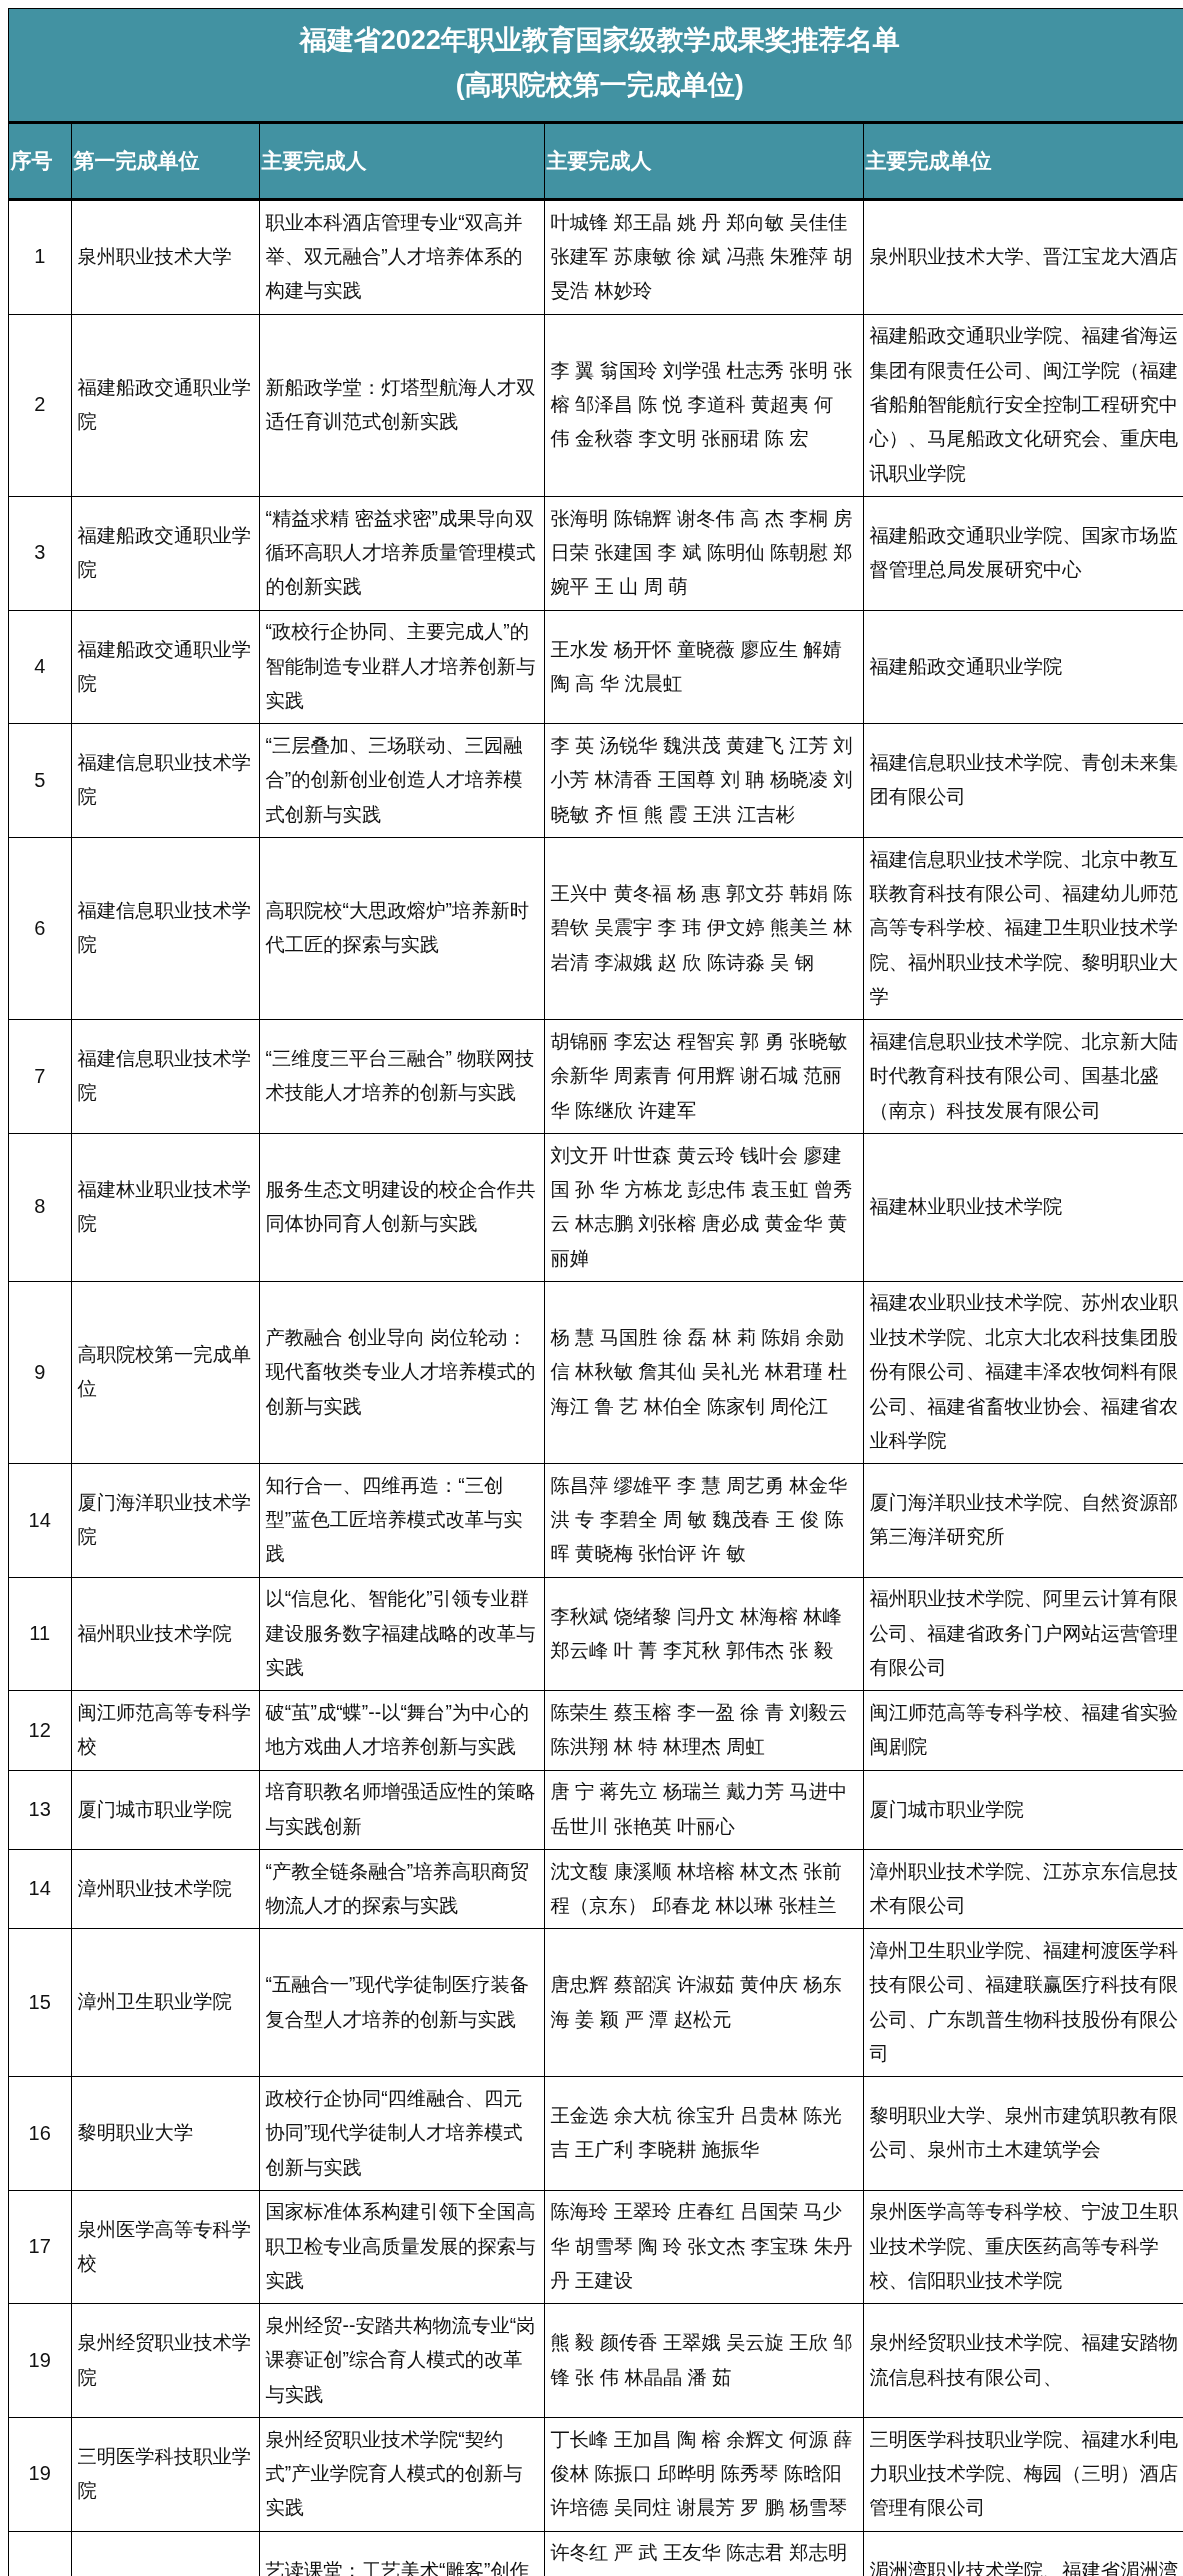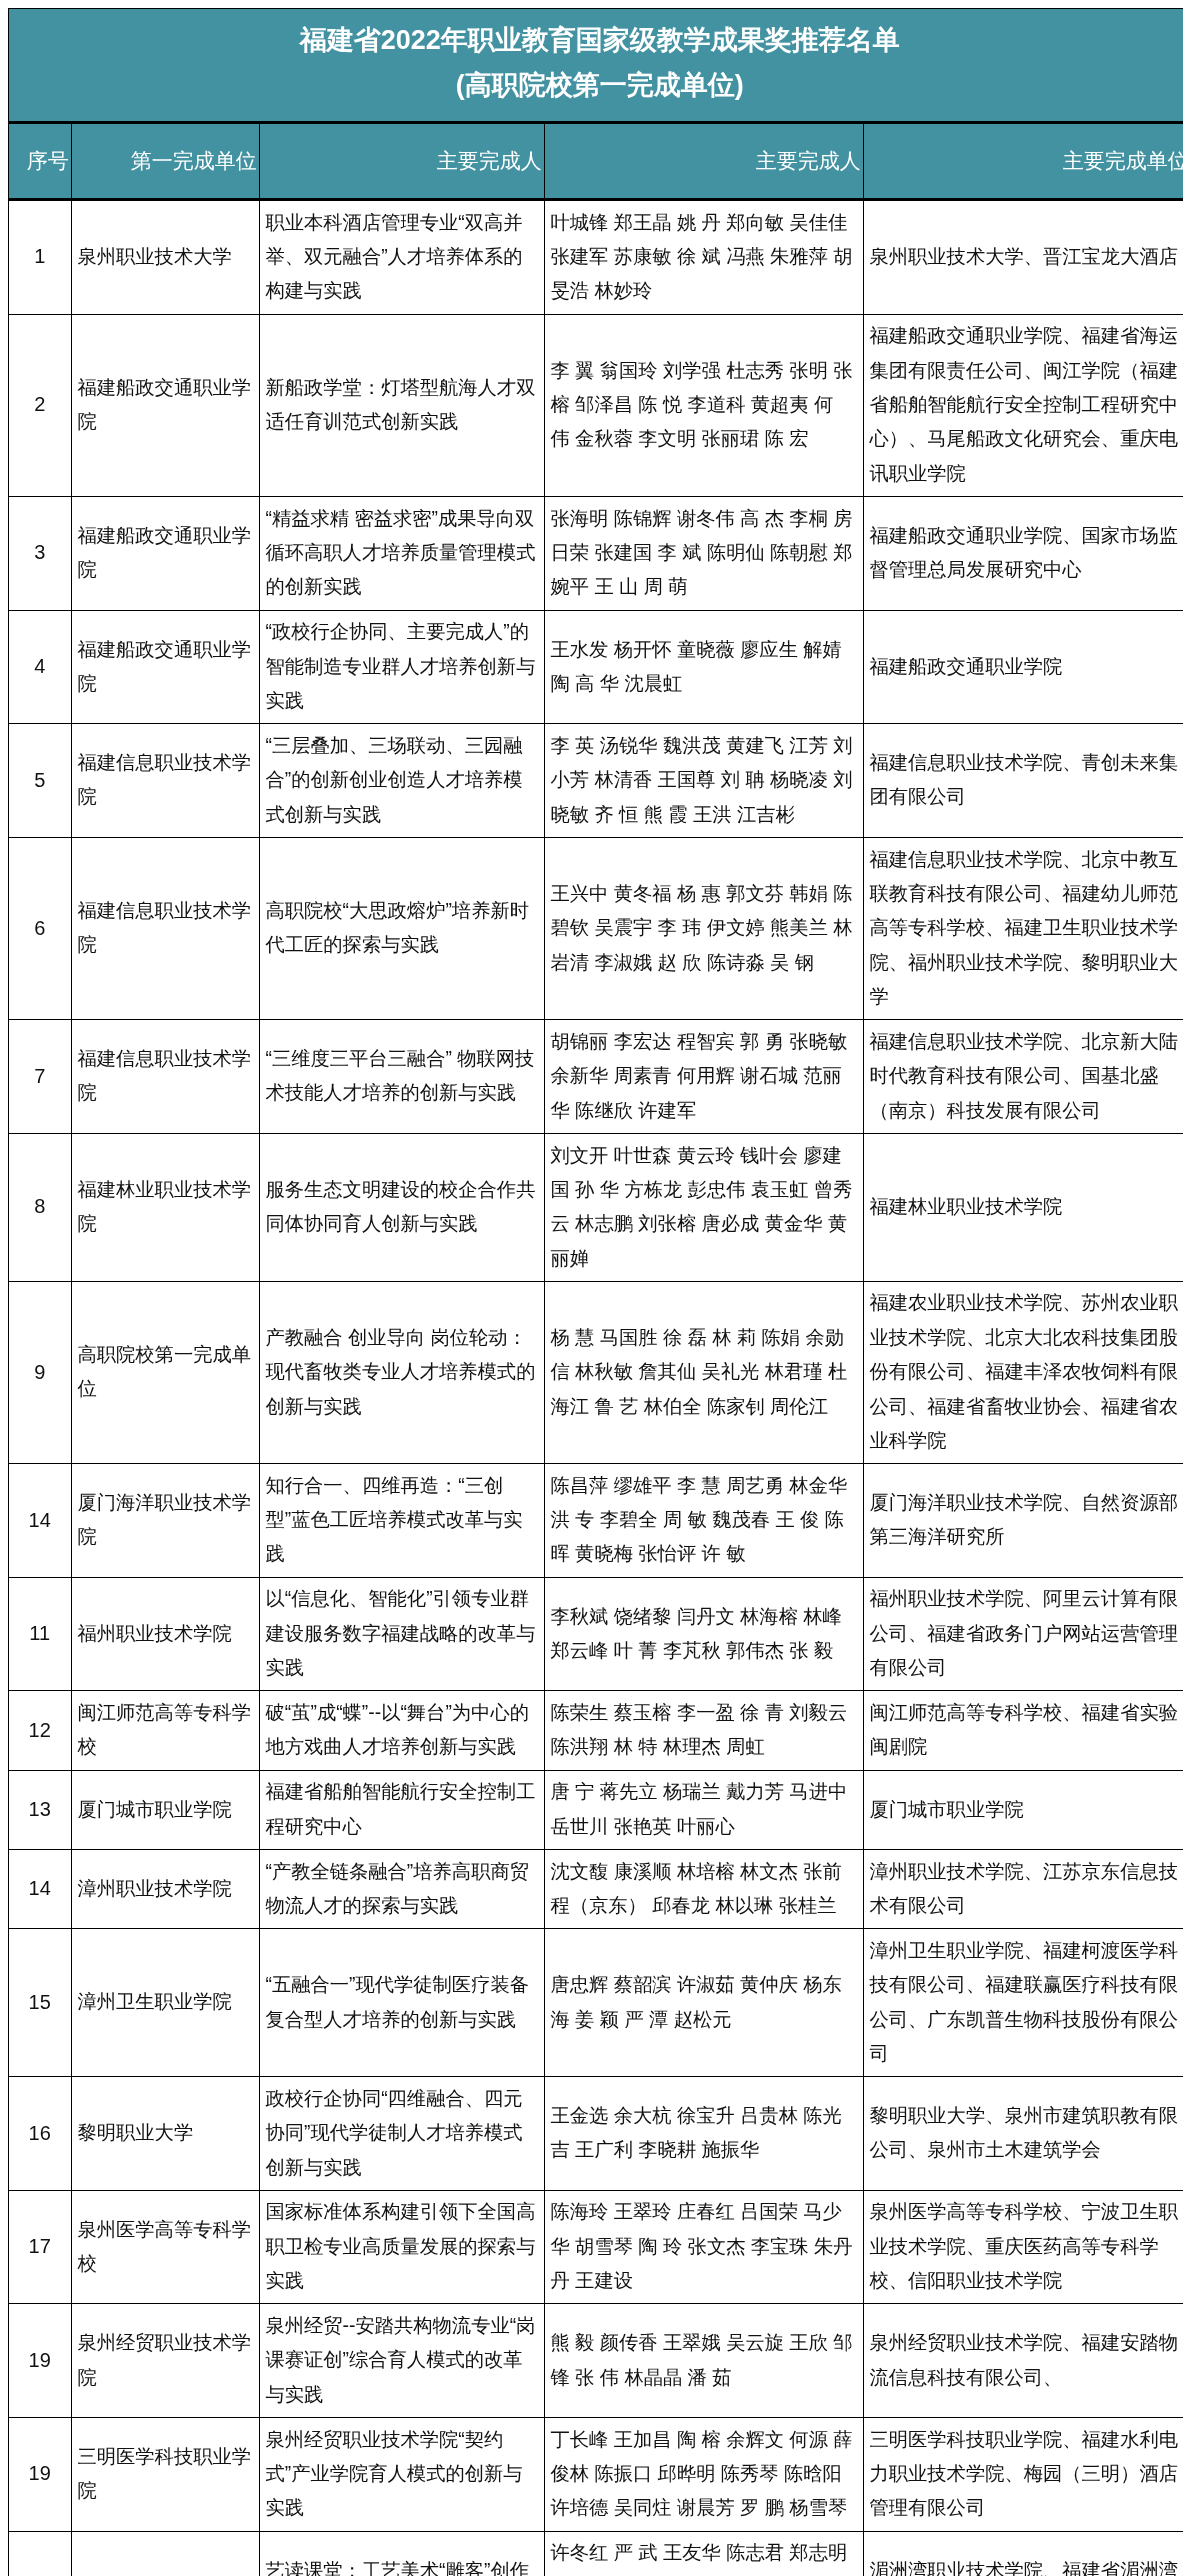--- a/index.html
+++ b/index.html
@@ -13,8 +13,8 @@
     padding:9.7px 3.9px 13.5px 3.9px; border-bottom-width:3.9px !important;
   }
   th.col-head {
-    background:#4292A2; color:#ffffff; font-weight:normal;
-    font-size:21px; padding:23px 1.9px; text-align:right;
+    background:#4292A2; color:#ffffff; font-weight:bold;
+    font-size:21px; padding:23px 1.9px; text-align:left;
     border-bottom-width:3.9px !important;
   }
   td.cell { font-size:19.3px; line-height:1.78; color:#111; vertical-align:middle;

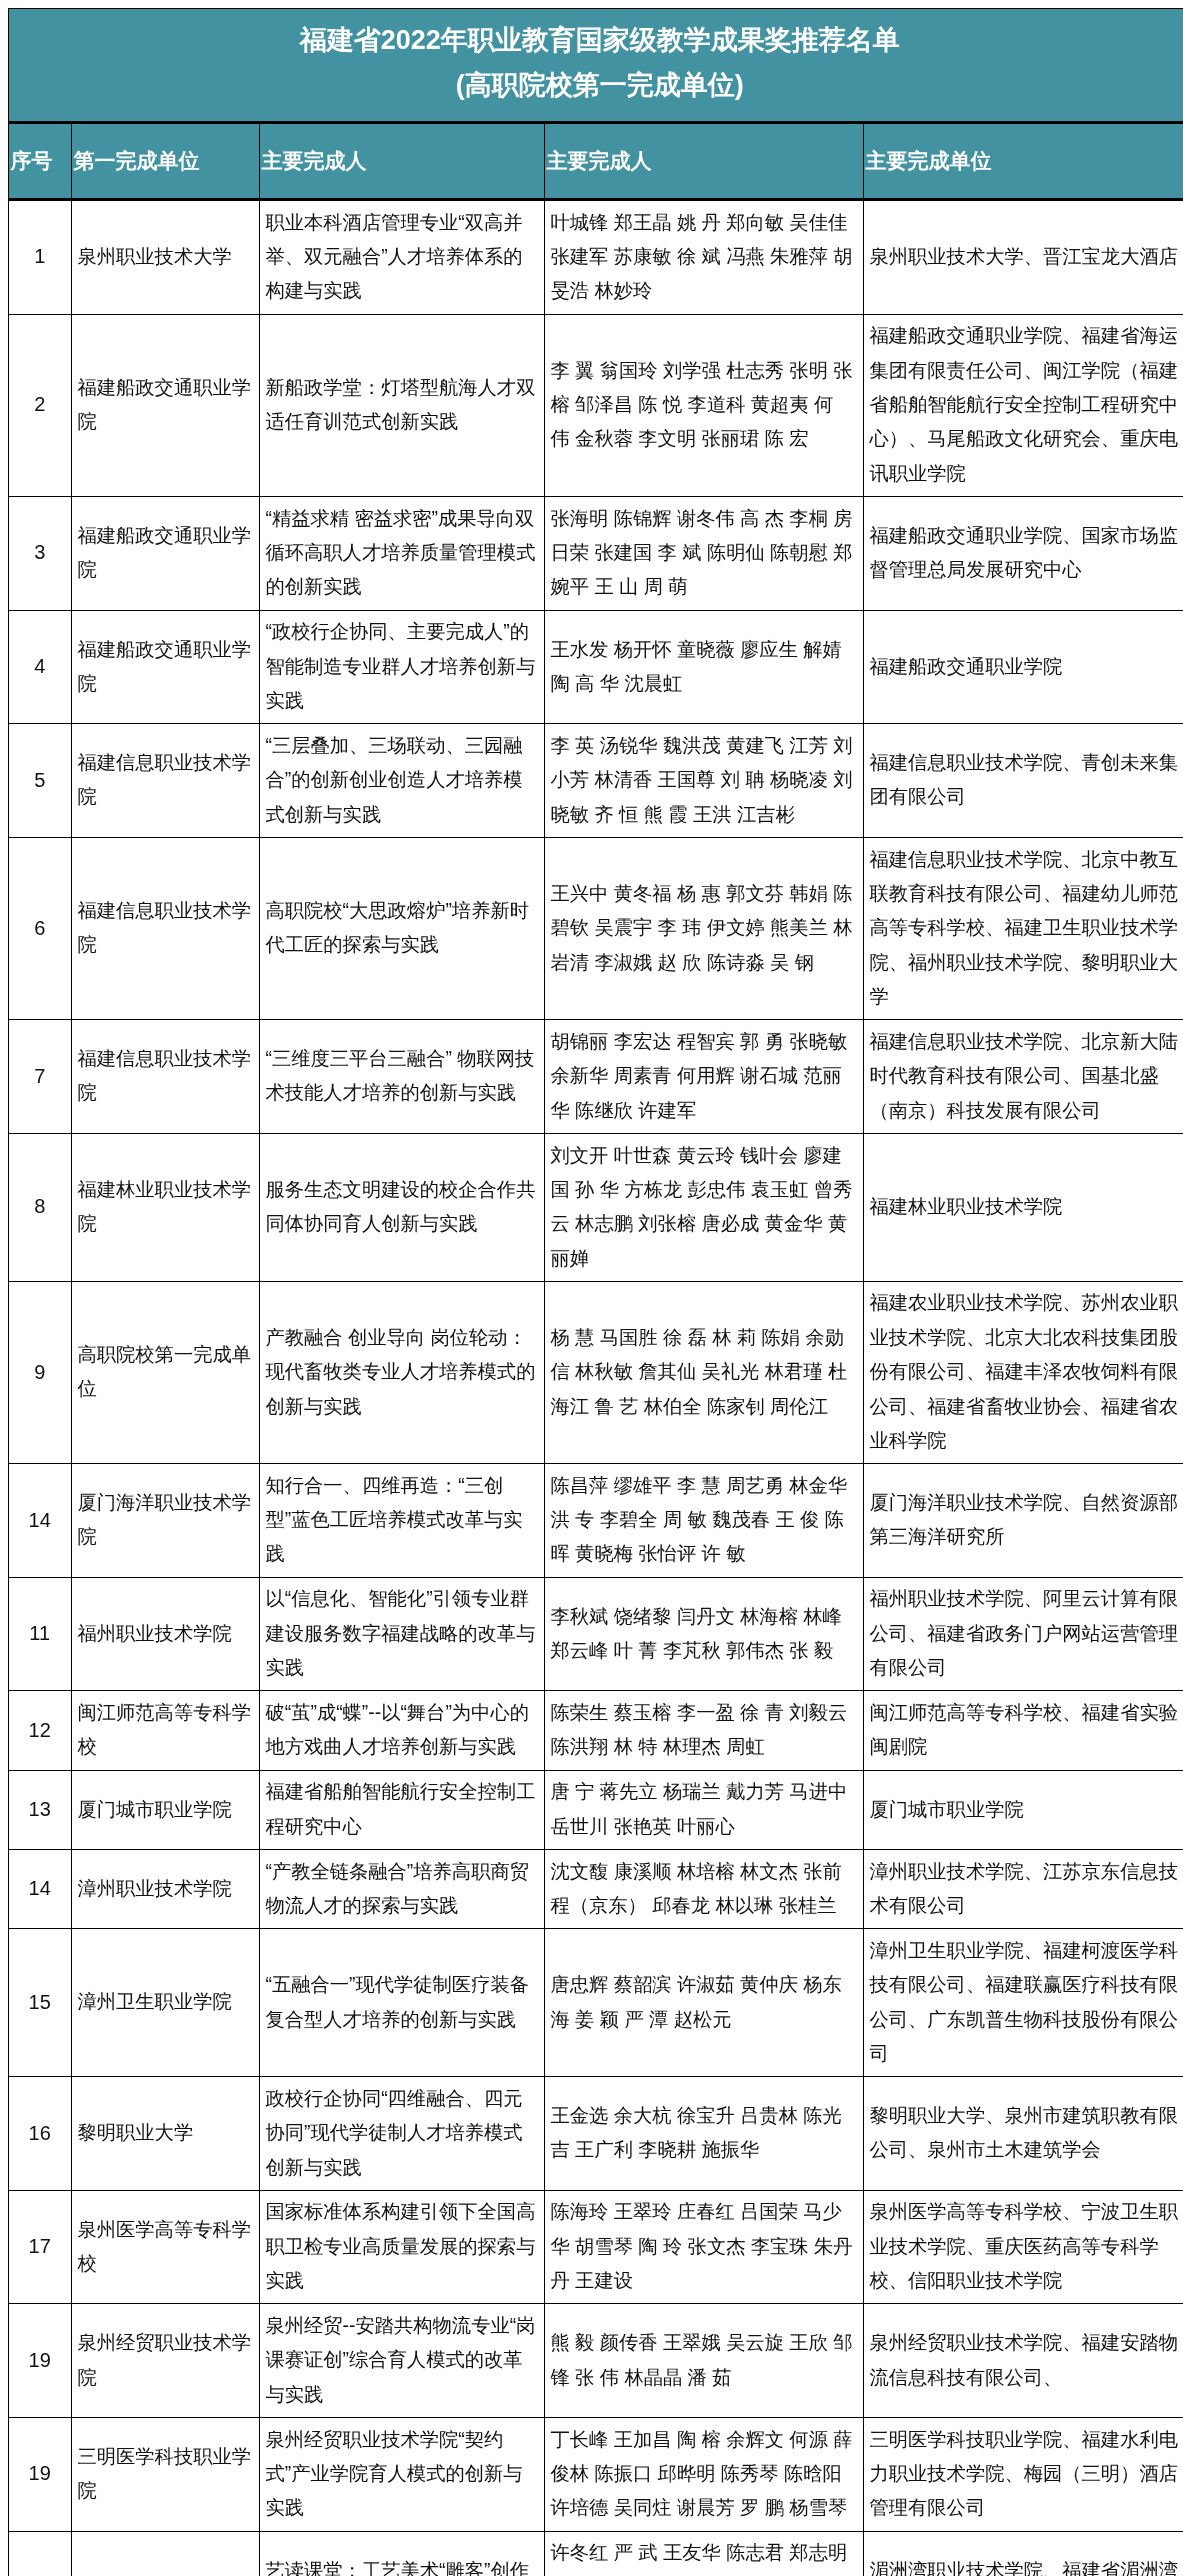--- a/index.html
+++ b/index.html
@@ -137,7 +137,7 @@
         <tr>
           <td class="cell col-no">13</td>
           <td class="cell col-first_unit">厦门城市职业学院</td>
-          <td class="cell col-achievement">福建省船舶智能航行安全控制工程研究中心</td>
+          <td class="cell col-achievement">培育职教名师增强适应性的策略与实践创新</td>
           <td class="cell col-people">唐 宁 蒋先立 杨瑞兰 戴力芳 马进中 岳世川 张艳英 叶丽心</td>
           <td class="cell col-main_units">厦门城市职业学院</td>
         </tr>

